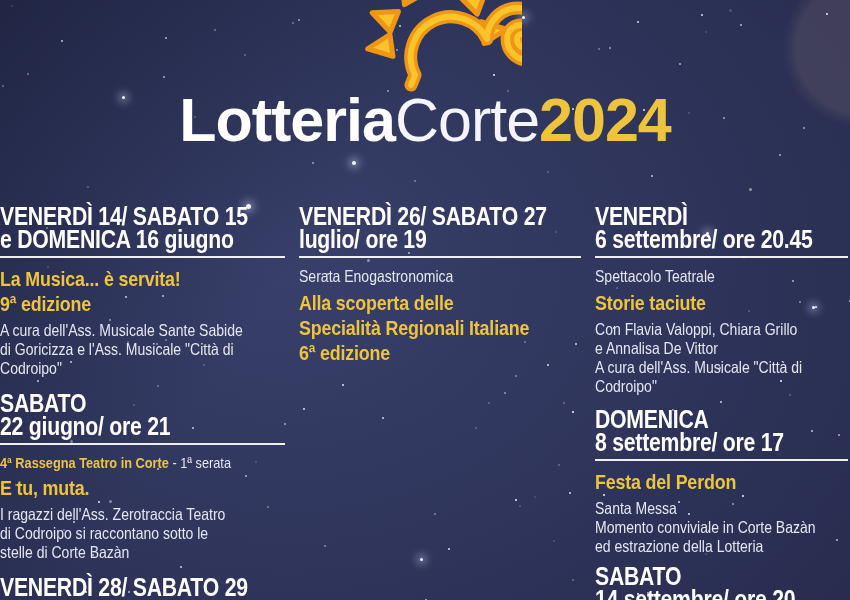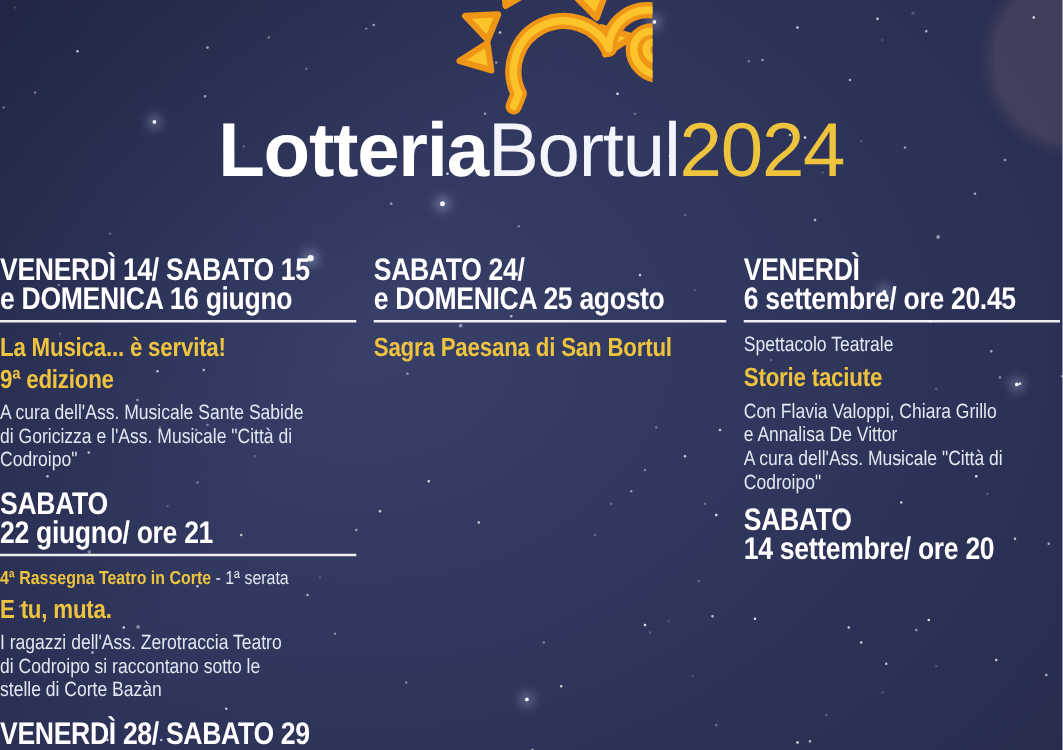--- a/index.html
+++ b/index.html
@@ -216,7 +216,7 @@
   </svg>
 
   <div class="title">
-    <span class="bold">Lotteria</span><span class="light">Bortul</span><span class="year">2024</span>
+    <span class="bold">Lotteria</span><span class="light">Corte</span><span class="year">2024</span>
   </div>
 
   <div class="columns">

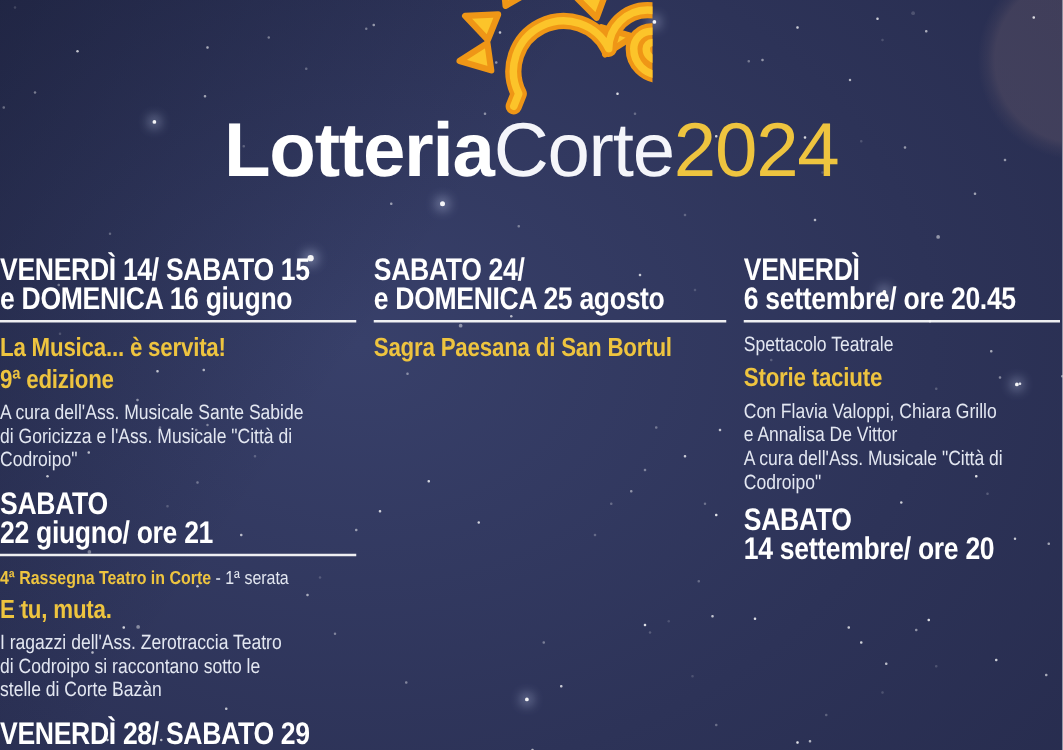--- a/index.html
+++ b/index.html
@@ -24,7 +24,7 @@
          font-size:61px;line-height:72px;letter-spacing:-1px;white-space:nowrap}
   .title .bold{font-weight:700;color:#ffffff}
   .title .light{font-weight:400;color:#f4f5fa}
-  .title .year{font-weight:400;color:#eec43f}
+  .title .year{font-weight:700;color:#eec43f}
 
   
   .columns{position:absolute;left:0;top:205px;width:850px;display:grid;

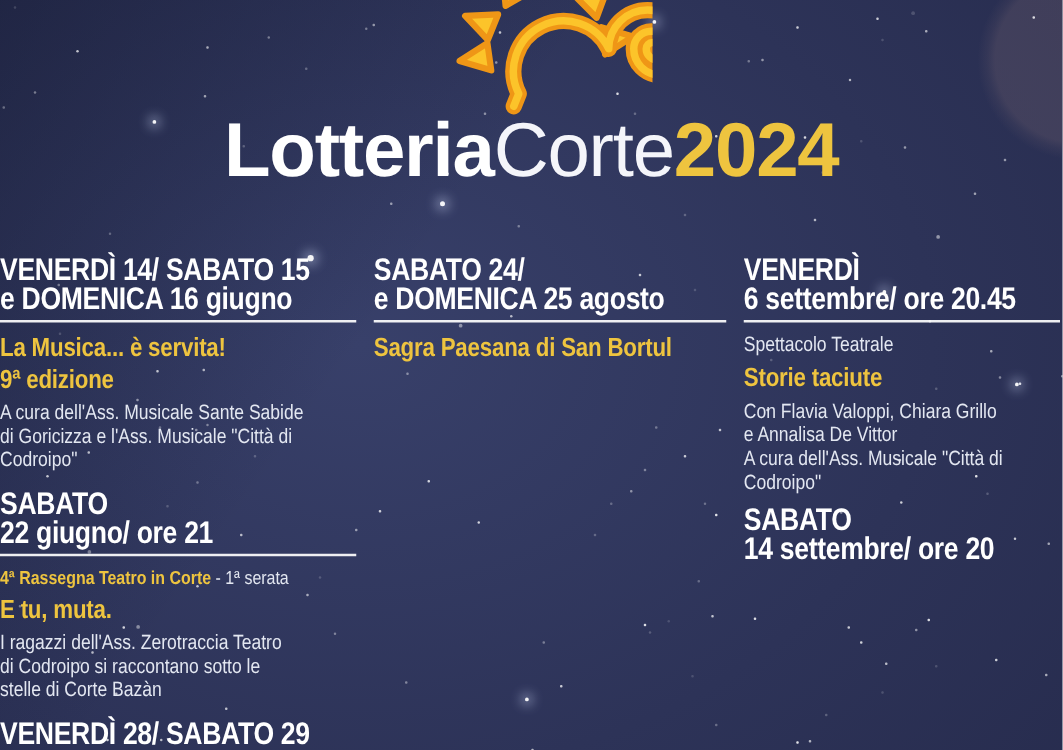--- a/index.html
+++ b/index.html
@@ -250,6 +250,15 @@
 
     <div class="col">
       <section class="event">
+        <h2 class="date cond">VENERDÌ 26/ SABATO 27
+luglio/ ore 19</h2>
+        <div class="rule"></div>
+        <p class="kicker cond">Serata Enogastronomica</p>
+        <h3 class="etitle after-kicker cond">Alla scoperta delle
+Specialità Regionali Italiane
+6ª edizione</h3>
+      </section>
+      <section class="event">
         <h2 class="date cond">SABATO 24/
 e DOMENICA 25 agosto</h2>
         <div class="rule"></div>

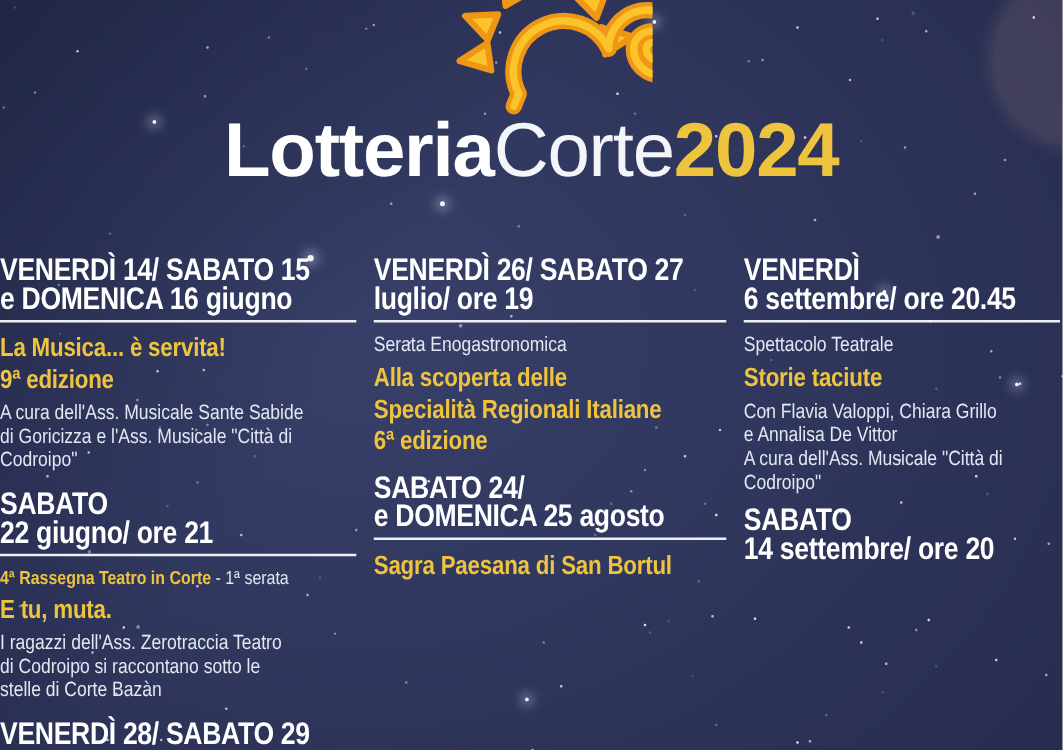--- a/index.html
+++ b/index.html
@@ -258,12 +258,6 @@
 Specialità Regionali Italiane
 6ª edizione</h3>
       </section>
-      <section class="event">
-        <h2 class="date cond">SABATO 24/
-e DOMENICA 25 agosto</h2>
-        <div class="rule"></div>
-        <h3 class="etitle cond">Sagra Paesana di San Bortul</h3>
-      </section>
     </div>
 
     <div class="col">

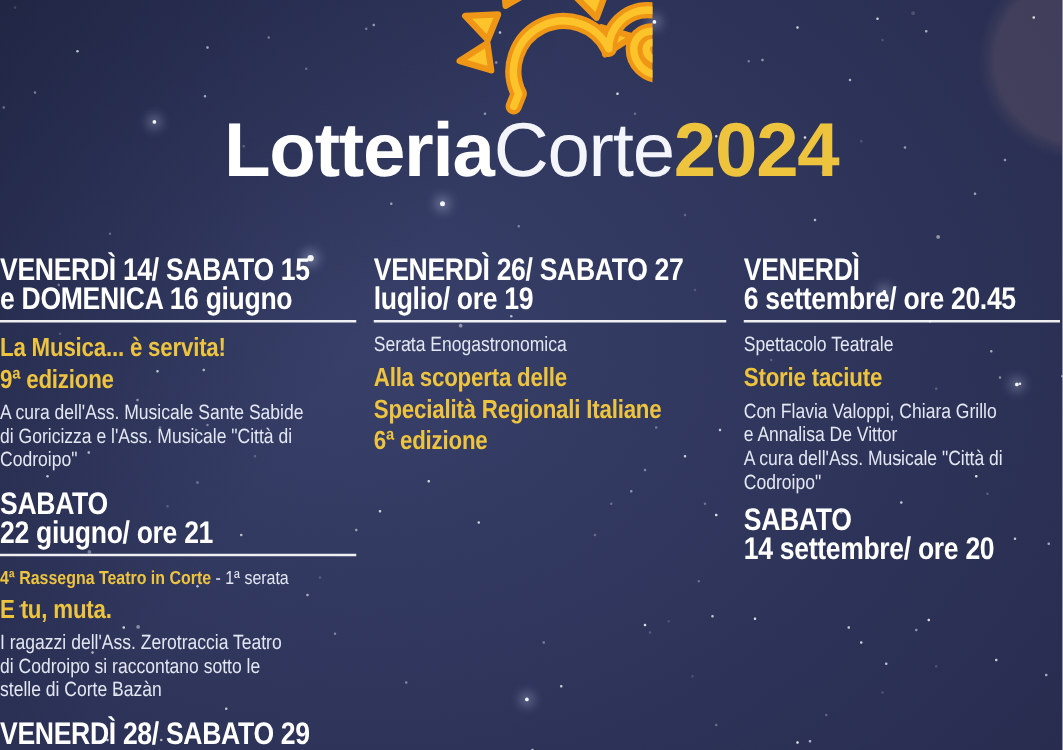--- a/index.html
+++ b/index.html
@@ -272,6 +272,15 @@
 A cura dell'Ass. Musicale "Città di
 Codroipo"</p>
       </section>
+      <section class="event" style="margin-top:12px">
+        <h2 class="date cond">DOMENICA
+8 settembre/ ore 17</h2>
+        <div class="rule"></div>
+        <h3 class="etitle cond">Festa del Perdon</h3>
+        <p class="ebody cond">Santa Messa
+Momento conviviale in Corte Bazàn
+ed estrazione della Lotteria</p>
+      </section>
       <section class="event" style="margin-top:9px">
         <h2 class="date cond">SABATO
 14 settembre/ ore 20</h2>

